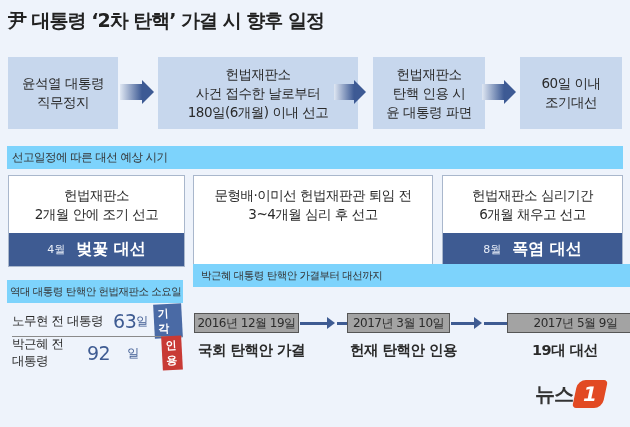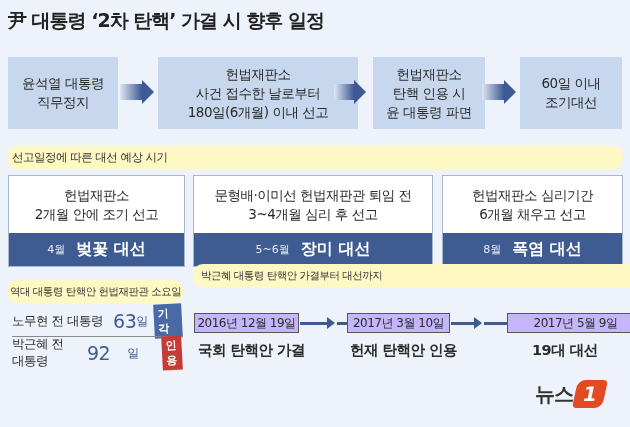--- a/index.html
+++ b/index.html
@@ -36,9 +36,9 @@
   }
   .section-bar {
     position: absolute; height: 23px;
-    background: #fef9c3;
+    background: #7dd3fc;
     font-size: 11.5px; color: #333; letter-spacing: -0.5px;
-    display: flex; align-items: center; padding-left: 5px; border-radius: 10px;
+    display: flex; align-items: center; padding-left: 5px;
   }
   .scen {
     position: absolute; top: 175px; height: 92px;

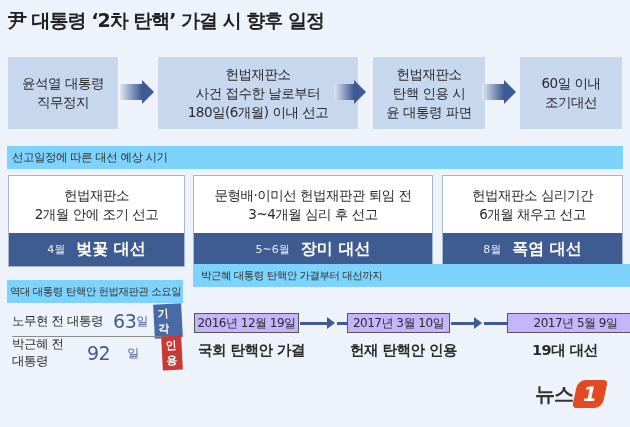--- a/index.html
+++ b/index.html
@@ -135,10 +135,6 @@
 <div class="scen" style="left:193px;width:240px;">
   <div class="desc">문형배·이미선 헌법재판관 퇴임 전
 3~4개월 심리 후 선고</div>
-  <div class="label">
-    <span class="month">5~6월</span>
-    <span class="name">장미 대선</span>
-  </div>
 </div>
 <div class="scen" style="left:442px;width:181px;">
   <div class="desc">헌법재판소 심리기간

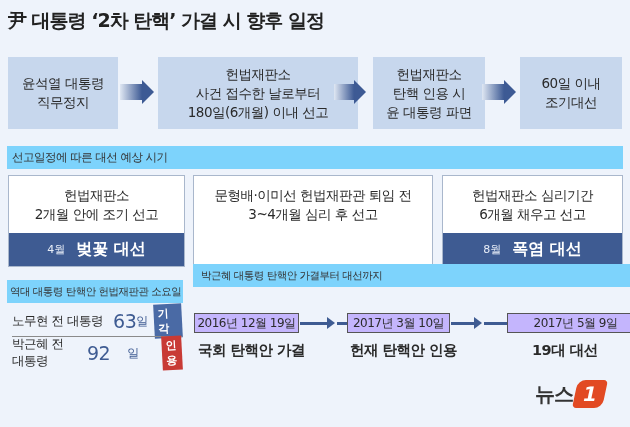--- a/index.html
+++ b/index.html
@@ -145,7 +145,7 @@
   </div>
 </div>
 
-<div class="section-bar" style="left:7px;top:280px;width:176px;font-size:10.5px;padding-left:3px;">역대 대통령 탄핵안 헌법재판관 소요일</div>
+<div class="section-bar" style="left:7px;top:280px;width:176px;font-size:10.5px;padding-left:3px;">역대 대통령 탄핵안 헌법재판소 소요일</div>
 <div class="hist-row" style="top:306px;">
   <span class="who">노무현 전 대통령</span>
   <span class="days">63</span>

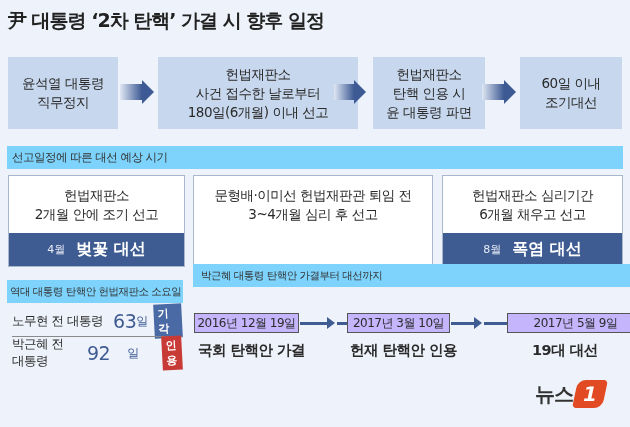--- a/index.html
+++ b/index.html
@@ -69,7 +69,7 @@
   .divider { position: absolute; left: 12px; width: 170px; height: 1px; background: #8a8a8a; }
   .tl-date {
     position: absolute; top: 313px; height: 20px;
-    border: 1px solid #555; background: #c4b5fd;
+    border: 1px solid #555; background: #a3a3a3;
     font-size: 12px; display: flex; align-items: center; justify-content: center;
     letter-spacing: -0.5px;
   }

